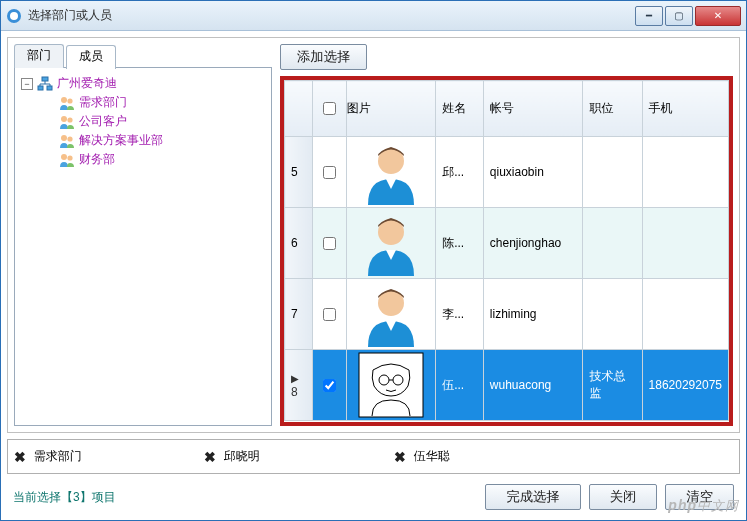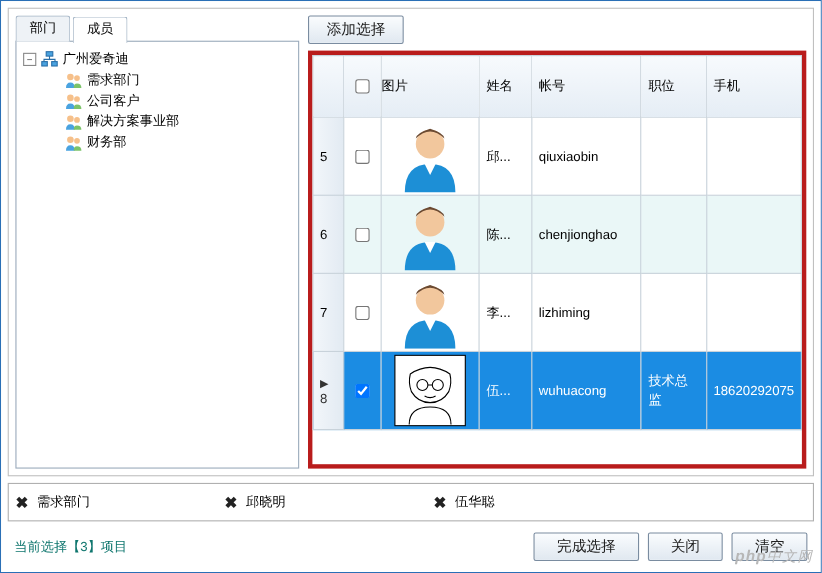--- a/index.html
+++ b/index.html
@@ -70,6 +70,20 @@
 <div class="outer">
 <div class="window">
 
+  <div class="titlebar">
+    <span class="app-icon">
+      <svg viewBox="0 0 16 16" width="16" height="16">
+            <circle cx="8" cy="8" r="7" fill="#3a8fd8"></circle>
+            <circle cx="8" cy="8" r="4" fill="#fff"></circle>
+          </svg>
+    </span>
+    <span class="title">选择部门或人员</span>
+    <div class="win-btns">
+      <div class="win-btn">━</div>
+      <div class="win-btn">▢</div>
+      <div class="win-btn close">✕</div>
+    </div>
+  </div>
 
   <div class="client">
 

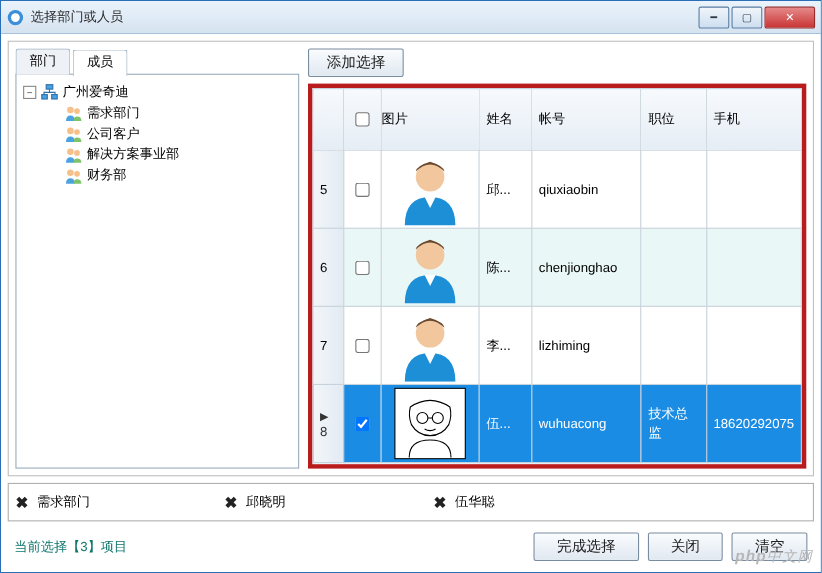--- a/index.html
+++ b/index.html
@@ -28,7 +28,7 @@
 .twisty { width: 12px; height: 12px; border: 1px solid #888; display: inline-flex; align-items: center; justify-content: center; font-size: 9px; margin-right: 4px; line-height: 0; color: #444; background:#fff; }
 .twisty.blank { border: none; }
 .node-icon { width: 16px; height: 16px; margin-right: 4px; display: inline-flex; align-items: center; justify-content: center; }
-.tree-node .label { color: #000000; }
+.tree-node .label { color: #a21caf; }
 
 .right-col { flex: 1; display: flex; flex-direction: column; min-width: 0; }
 .add-btn-row { padding: 0 0 6px 0; }

